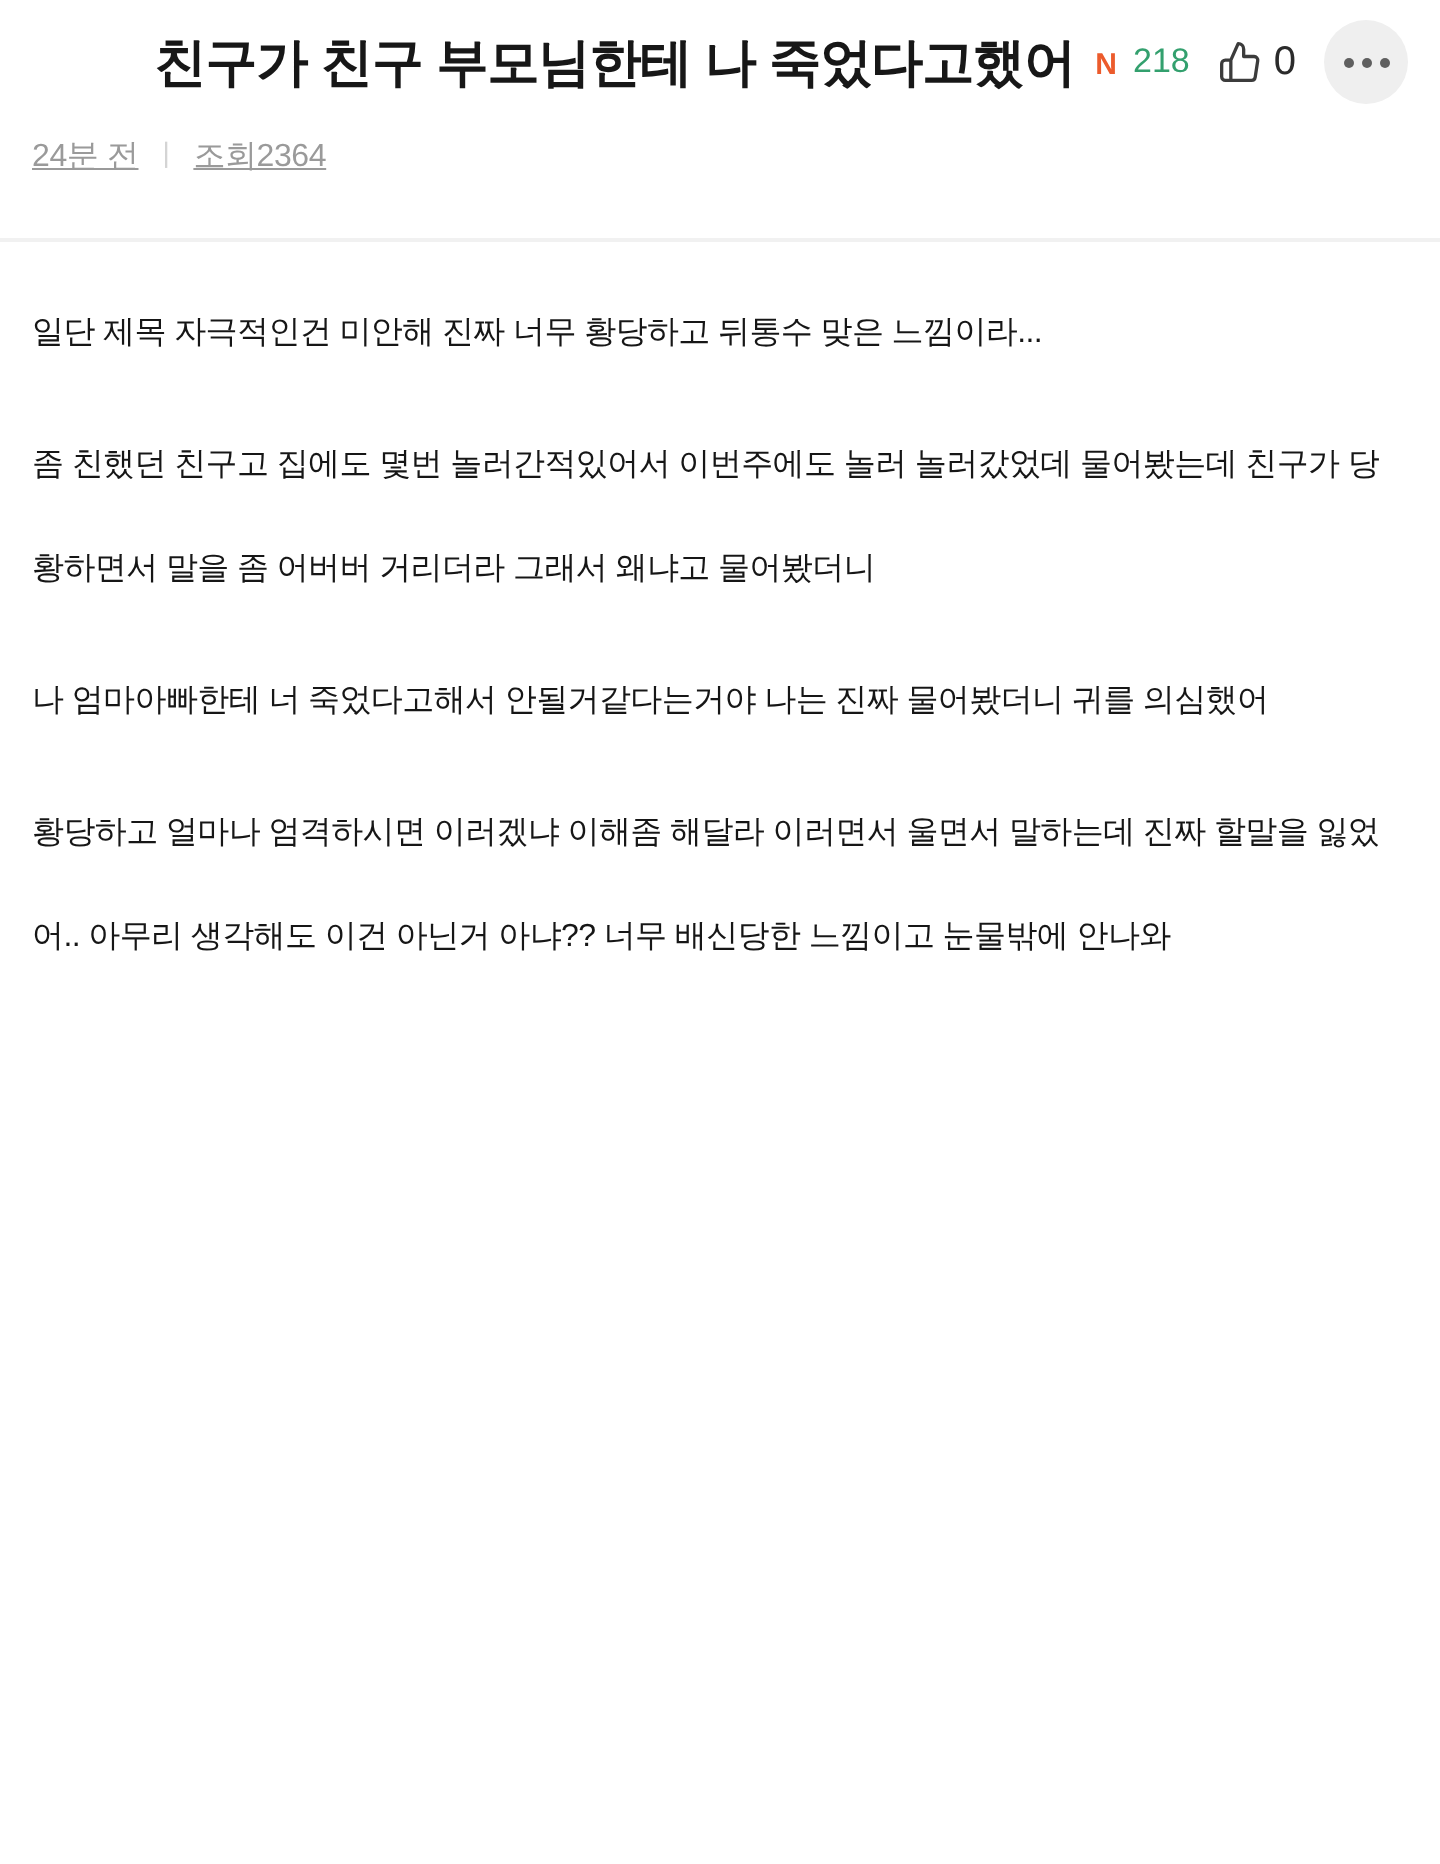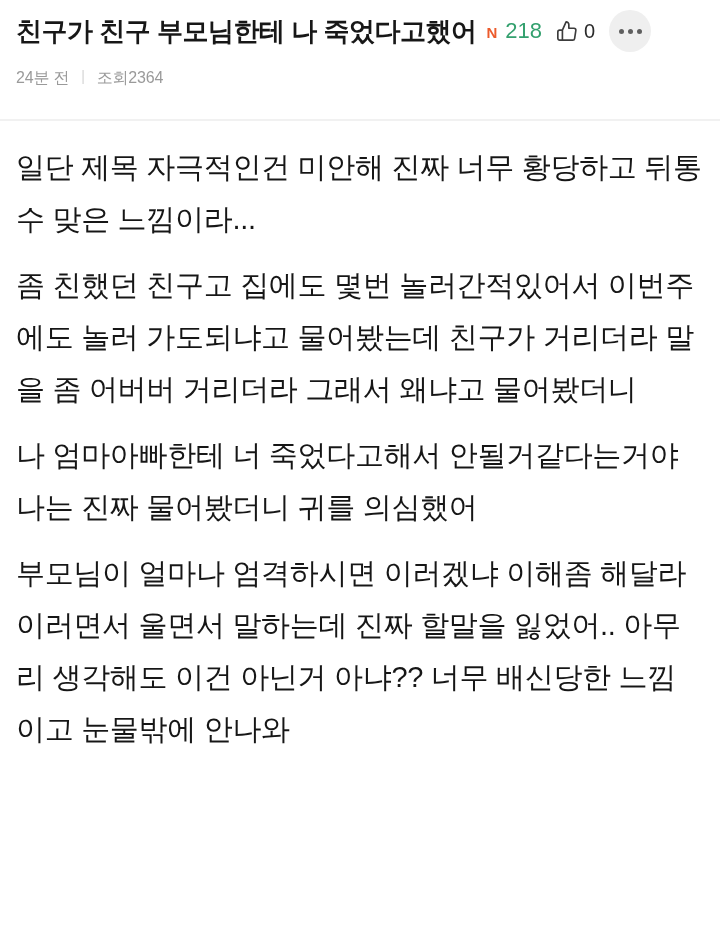--- a/index.html
+++ b/index.html
@@ -18,6 +18,7 @@
     display: flex;
     align-items: center;
     flex-wrap: nowrap;
+    justify-content: flex-end;
   }
   .post-title {
     font-size: 26px;

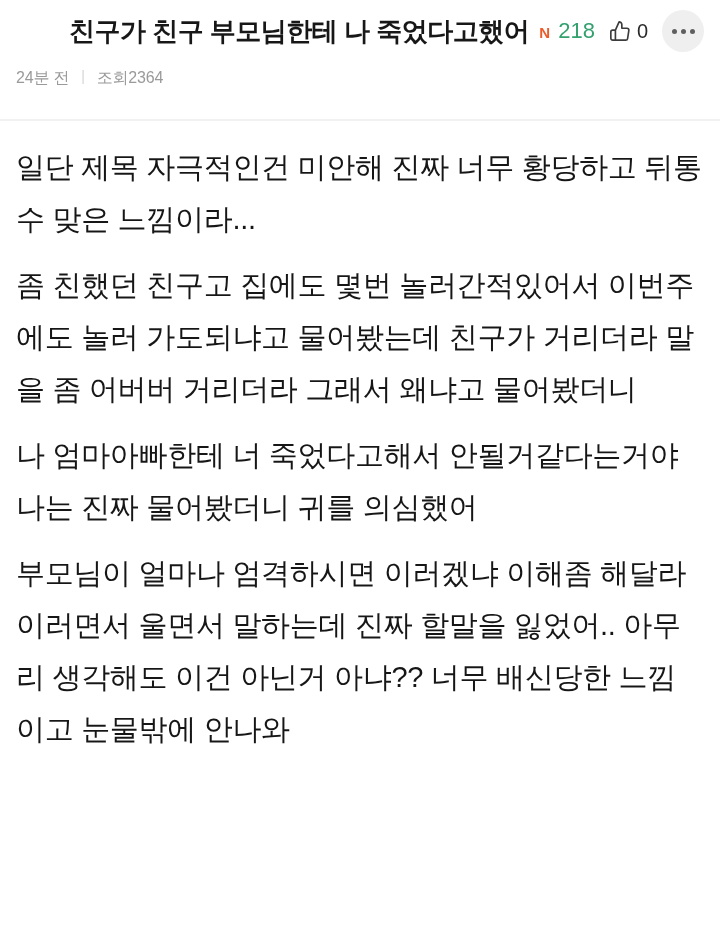--- a/index.html
+++ b/index.html
@@ -38,7 +38,7 @@
   }
   .comment-count {
     color: #33a06e;
-    font-size: 22px;
+    font-size: 17px;
     margin-left: 8px;
   }
   .like-button {

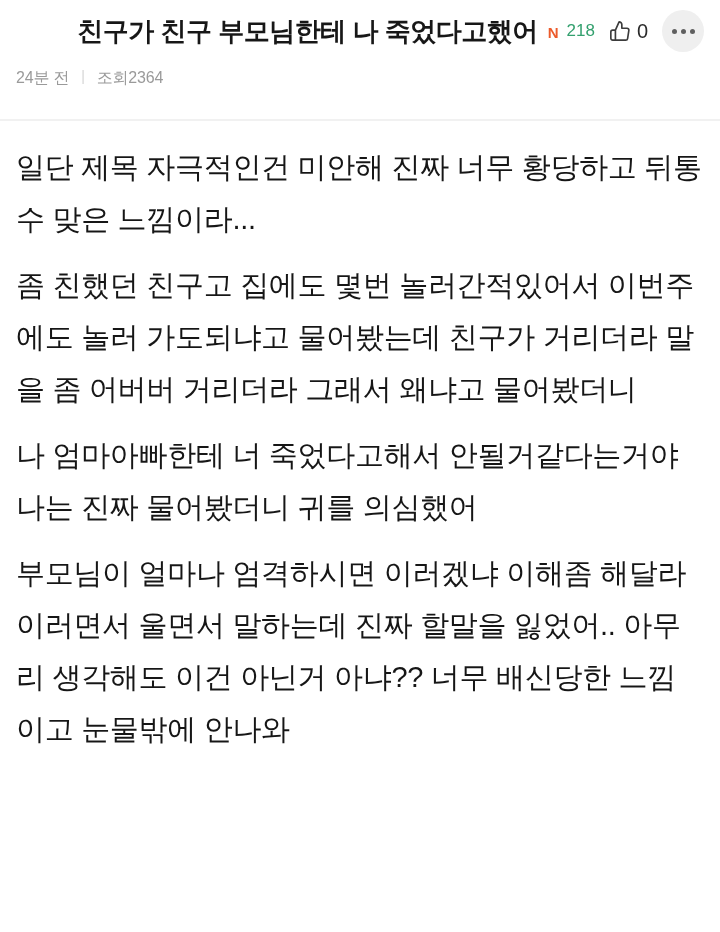--- a/index.html
+++ b/index.html
@@ -83,6 +83,7 @@
     font-size: 16px;
     color: #9a9a9a;
     letter-spacing: -0.2px;
+    text-decoration: underline;
   }
   .meta-sep {
     margin: 0 12px;

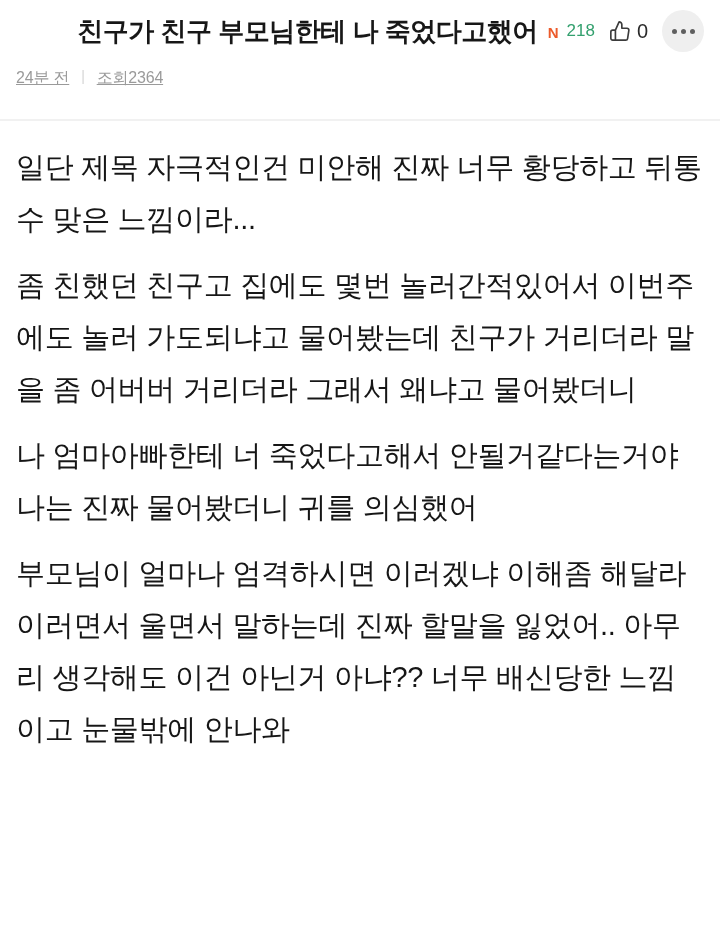--- a/index.html
+++ b/index.html
@@ -101,7 +101,7 @@
   
   .post-body {
     padding: 20px 16px 0 16px;
-    font-size: 29px;
+    font-size: 16px;
     line-height: 52px;
     color: #161616;
     letter-spacing: -0.3px;

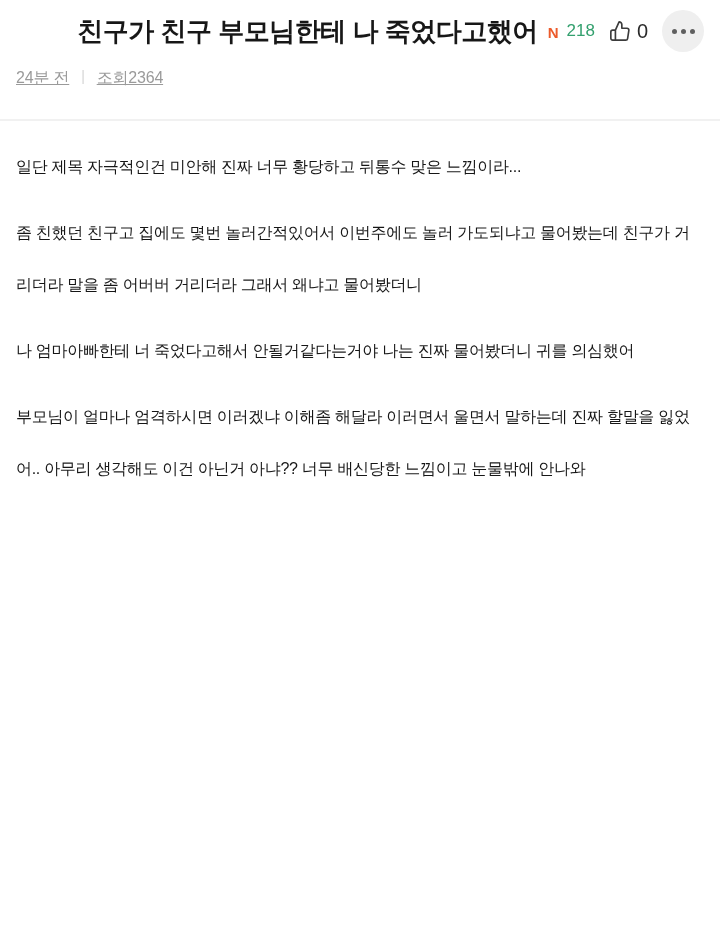--- a/index.html
+++ b/index.html
@@ -147,7 +147,7 @@
 
   <main class="post-body">
     <p>일단 제목 자극적인건 미안해 진짜 너무 황당하고 뒤통수 맞은 느낌이라...</p>
-    <p>좀 친했던 친구고 집에도 몇번 놀러간적있어서 이번주에도 놀러 가도되냐고 물어봤는데 친구가 거리더라 말을 좀 어버버 거리더라 그래서 왜냐고 물어봤더니</p>
+    <p>좀 친했던 친구고 집에도 몇번 놀러간적있어서 이번주에도 놀러 놀러갔었데 물어봤는데 친구가 당황하면서 말을 좀 어버버 거리더라 그래서 왜냐고 물어봤더니</p>
     <p>나 엄마아빠한테 너 죽었다고해서 안될거같다는거야 나는 진짜 물어봤더니 귀를 의심했어</p>
     <p>부모님이 얼마나 엄격하시면 이러겠냐 이해좀 해달라 이러면서 울면서 말하는데 진짜 할말을 잃었어.. 아무리 생각해도 이건 아닌거 아냐?? 너무 배신당한 느낌이고 눈물밖에 안나와</p>
   </main>

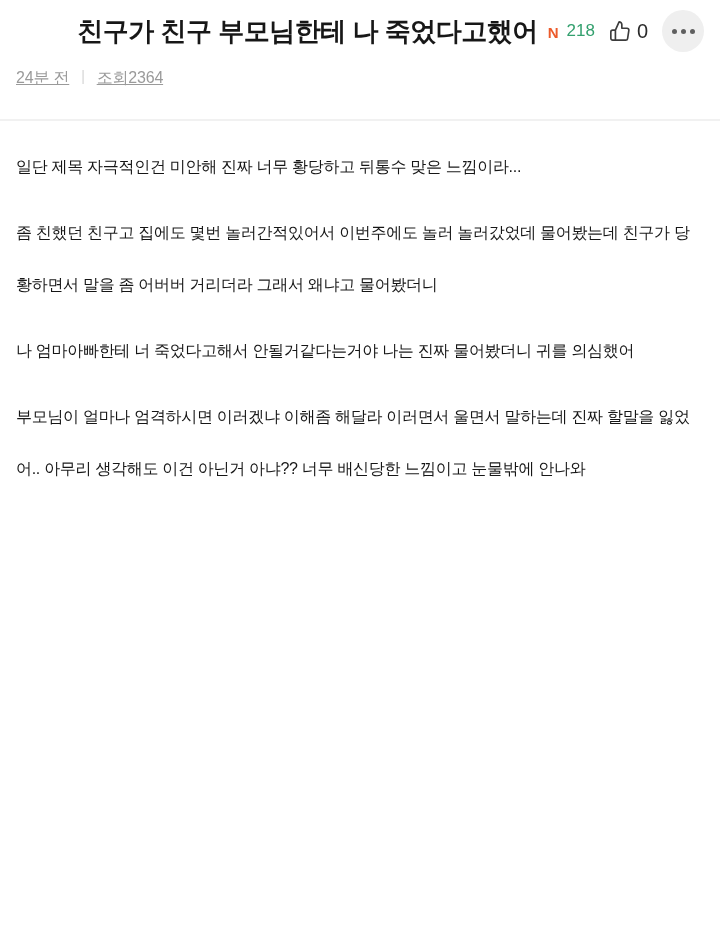--- a/index.html
+++ b/index.html
@@ -149,7 +149,7 @@
     <p>일단 제목 자극적인건 미안해 진짜 너무 황당하고 뒤통수 맞은 느낌이라...</p>
     <p>좀 친했던 친구고 집에도 몇번 놀러간적있어서 이번주에도 놀러 놀러갔었데 물어봤는데 친구가 당황하면서 말을 좀 어버버 거리더라 그래서 왜냐고 물어봤더니</p>
     <p>나 엄마아빠한테 너 죽었다고해서 안될거같다는거야 나는 진짜 물어봤더니 귀를 의심했어</p>
-    <p>부모님이 얼마나 엄격하시면 이러겠냐 이해좀 해달라 이러면서 울면서 말하는데 진짜 할말을 잃었어.. 아무리 생각해도 이건 아닌거 아냐?? 너무 배신당한 느낌이고 눈물밖에 안나와</p>
+    <p>황당하고 얼마나 엄격하시면 이러겠냐 이해좀 해달라 이러면서 울면서 말하는데 진짜 할말을 잃었어.. 아무리 생각해도 이건 아닌거 아냐?? 너무 배신당한 느낌이고 눈물밖에 안나와</p>
   </main>
 
 </div>

